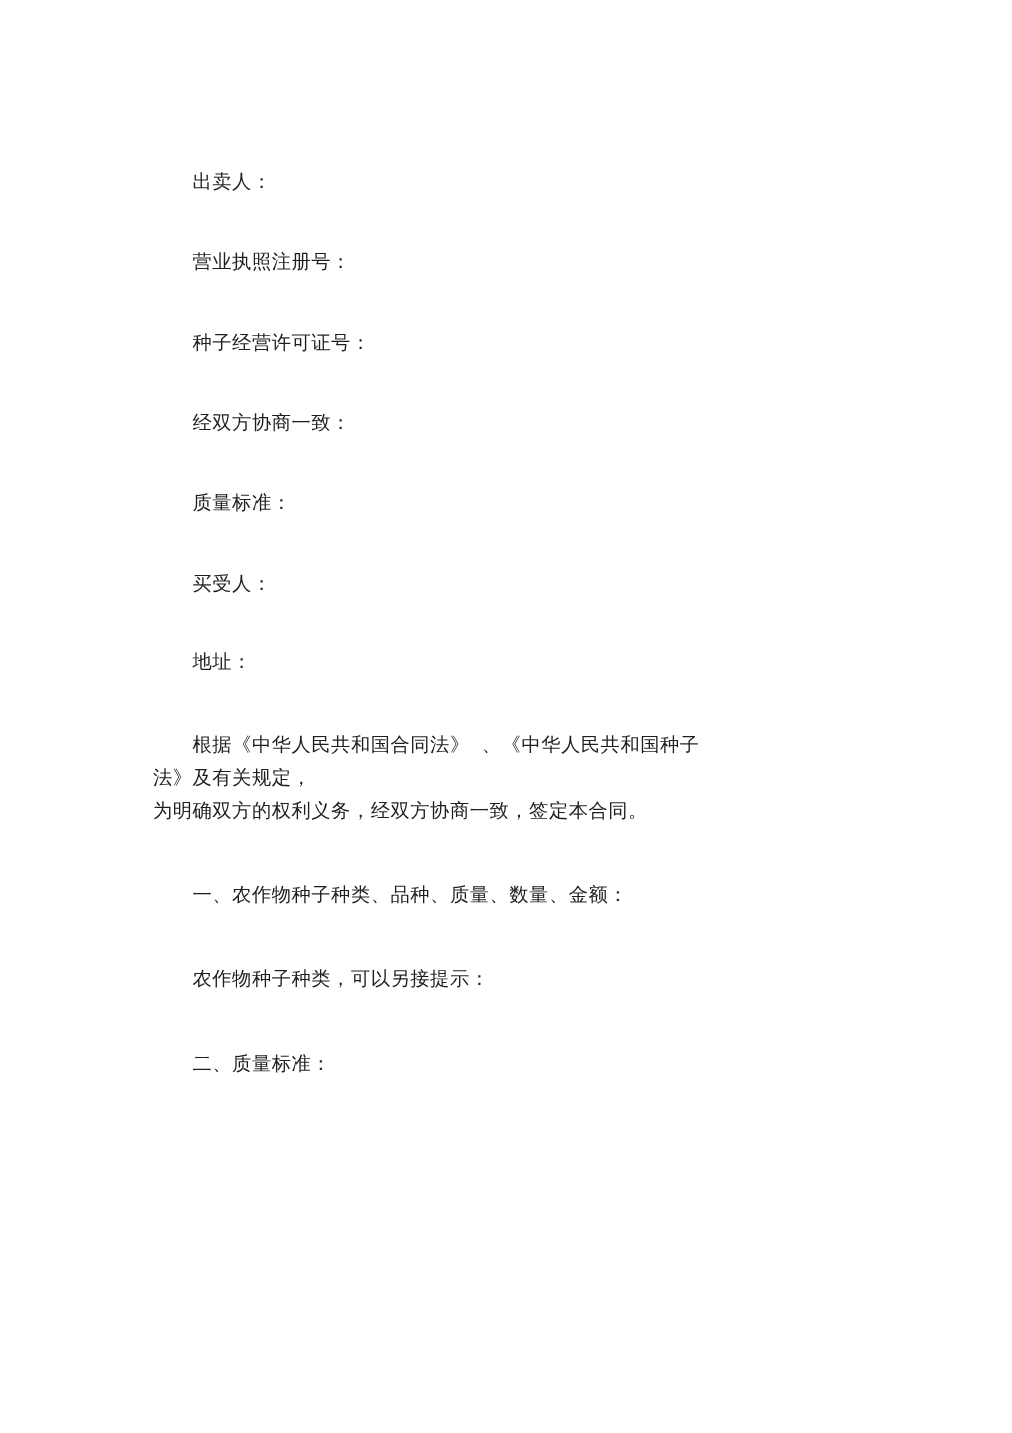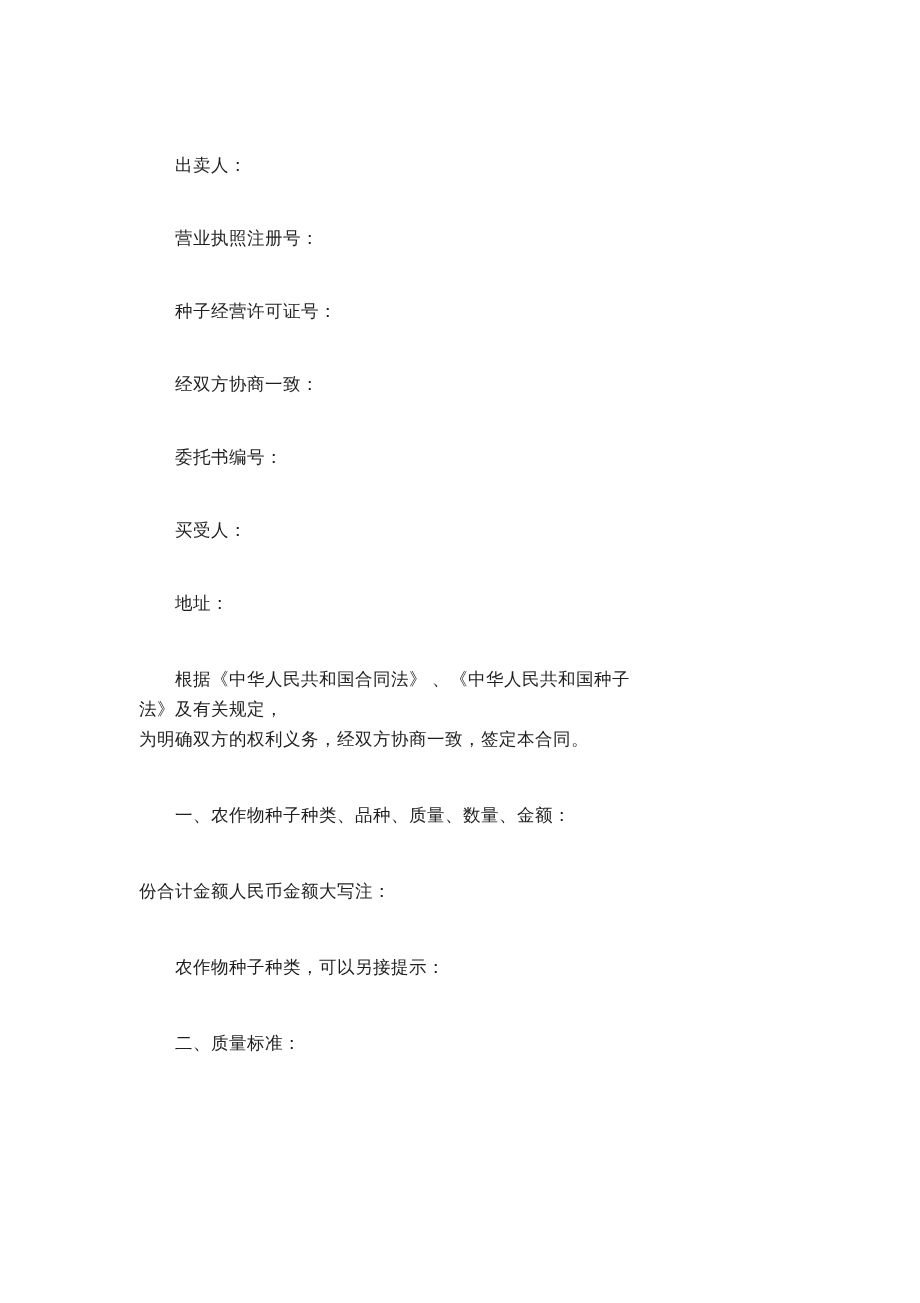--- a/index.html
+++ b/index.html
@@ -41,7 +41,7 @@
 
   <div class="para indent">经双方协商一致：</div>
 
-  <div class="para indent">委托书编号：</div>
+  <div class="para indent">质量标准：</div>
 
   <div class="para indent">买受人：</div>
 

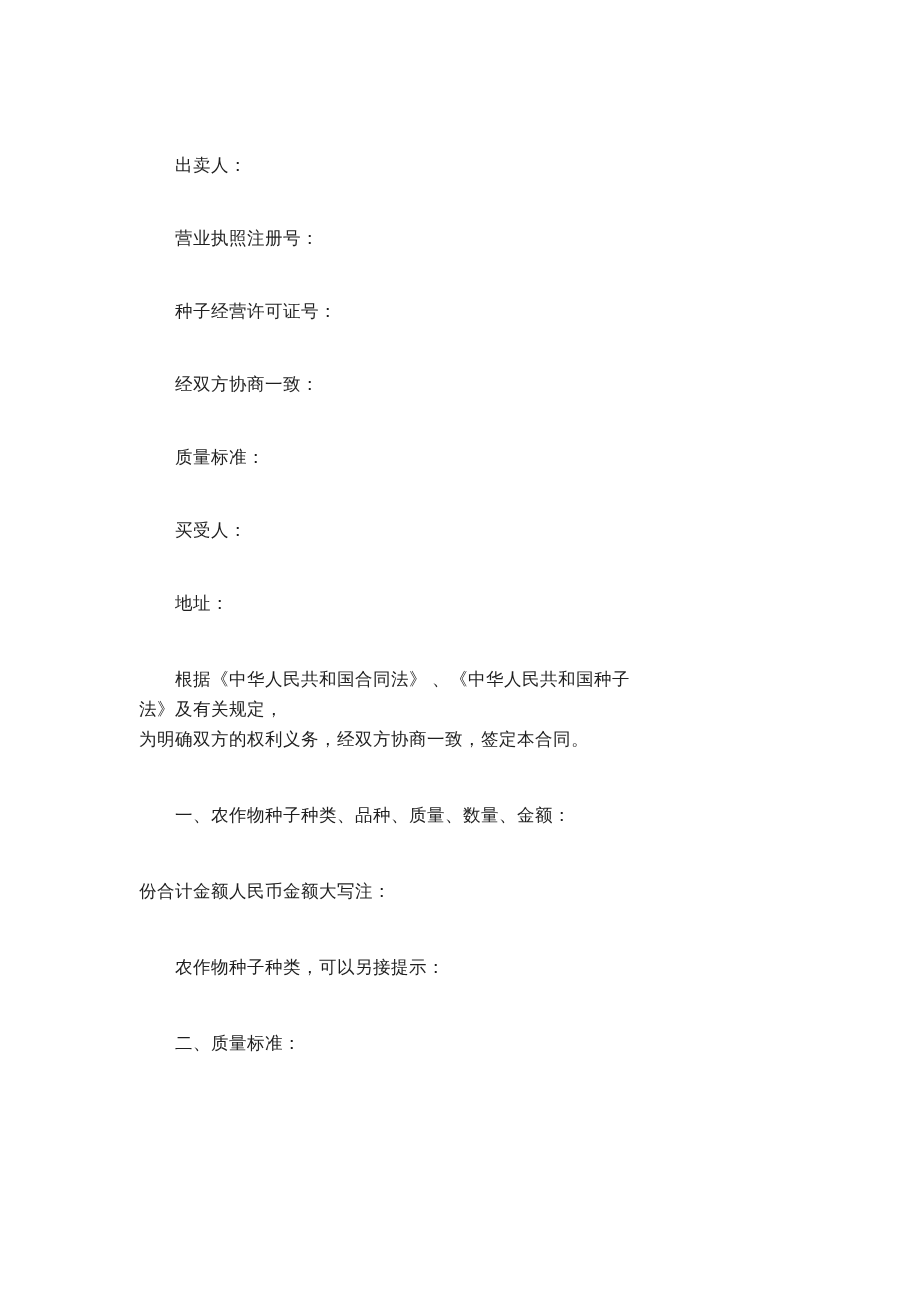--- a/index.html
+++ b/index.html
@@ -22,7 +22,7 @@
     letter-spacing: 0.5px;
   }
   .para { margin: 0 0 43px 0; }
-  .para.g { margin-bottom: 46px; }
+  .para.g { margin-bottom: 46px; font-family: Liberation Mono, monospace; }
   .para.mb38 { margin-bottom: 38px; }
   .para.last { margin-bottom: 0; }
   .indent { text-indent: 36px; }

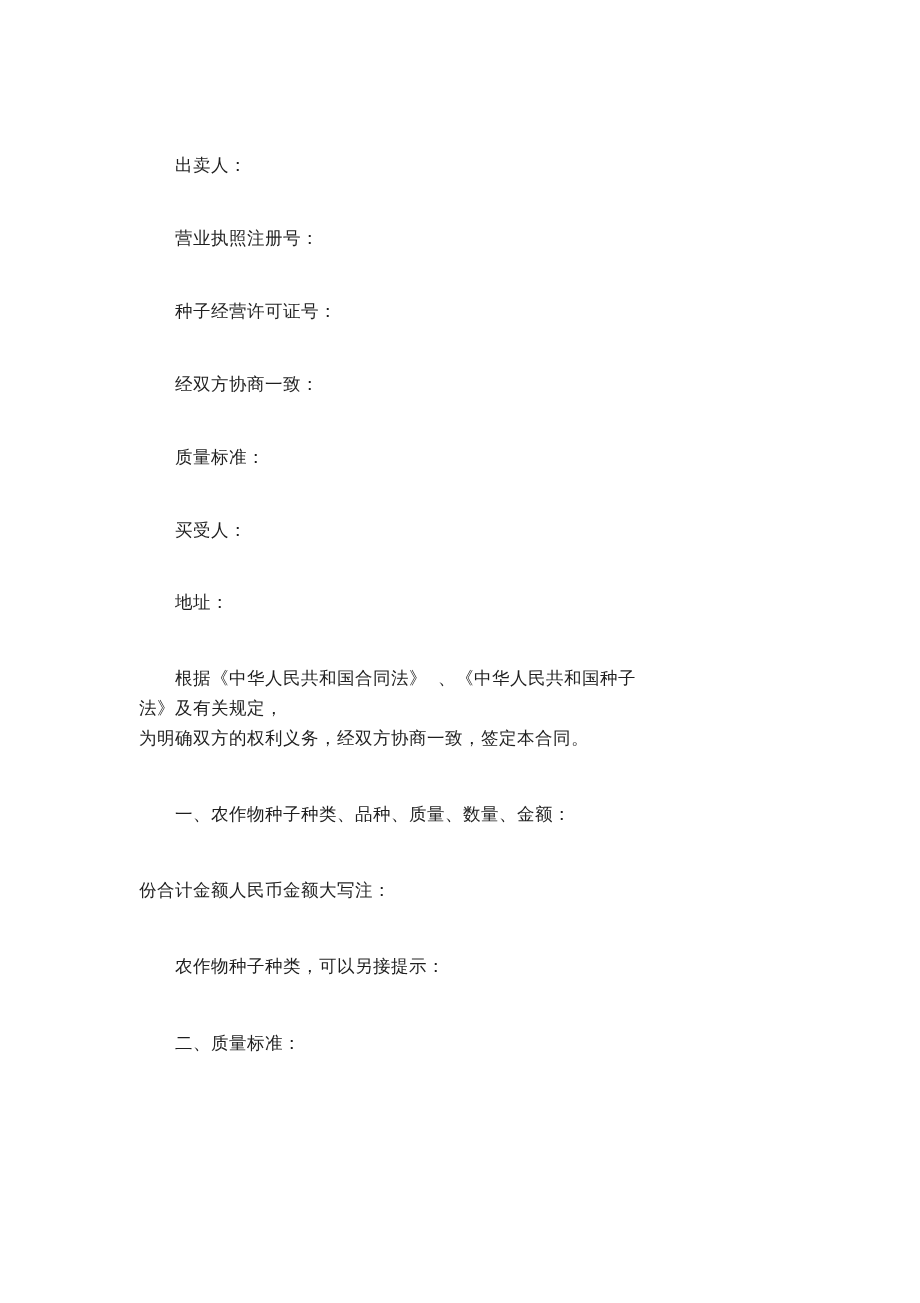--- a/index.html
+++ b/index.html
@@ -55,7 +55,6 @@
   <div class="para g indent">一、农作物种子种类、品种、质量、数量、金额：</div>
 
   <div class="para g">
-    <span class="line">份合计金额人民币金额大写注：</span>
   </div>
 
   <div class="para g indent">农作物种子种类，可以另接提示：</div>

